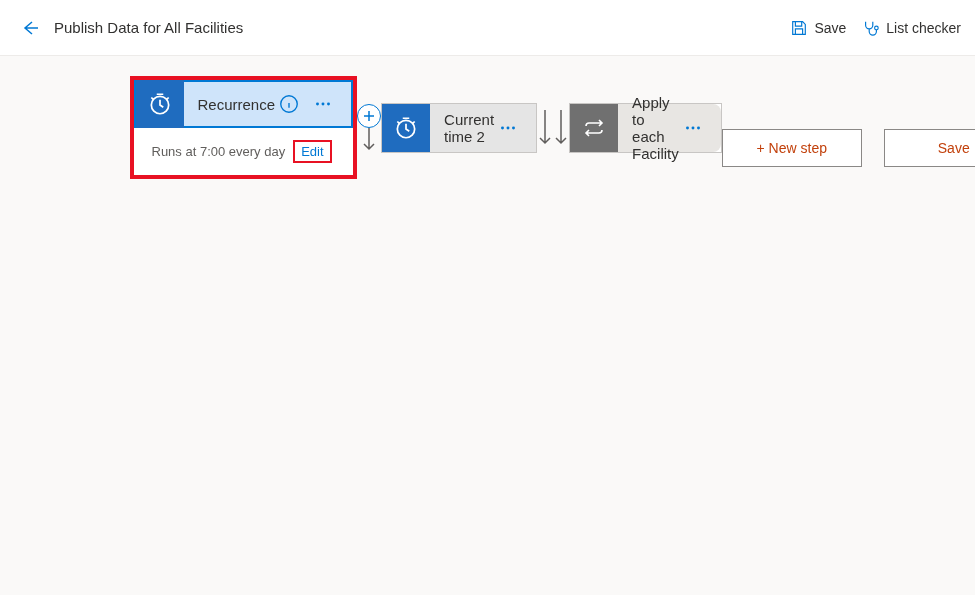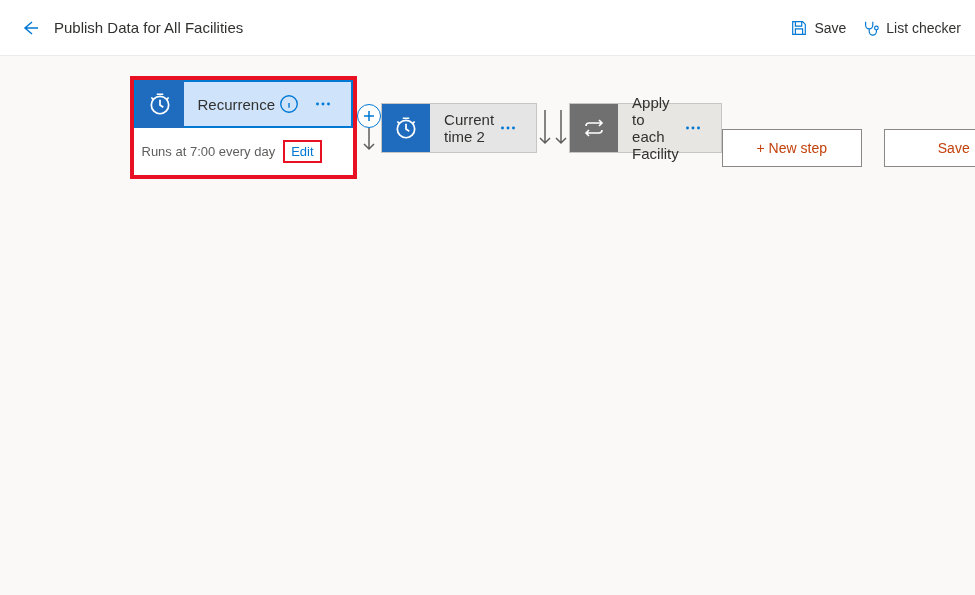--- a/index.html
+++ b/index.html
@@ -124,7 +124,7 @@
     .time-header .card-icon { background: #1f6cbf; }
     .list-header { background: #e9dceb; }
     .list-header .card-icon { background: #742774; }
-    .apply-header { background: #e8e6e3; }
+    .apply-header { background: #e8e6e3; border-radius: 8px; }
     .apply-header .card-icon { background: #707070; }
     .connector {
       display: flex;

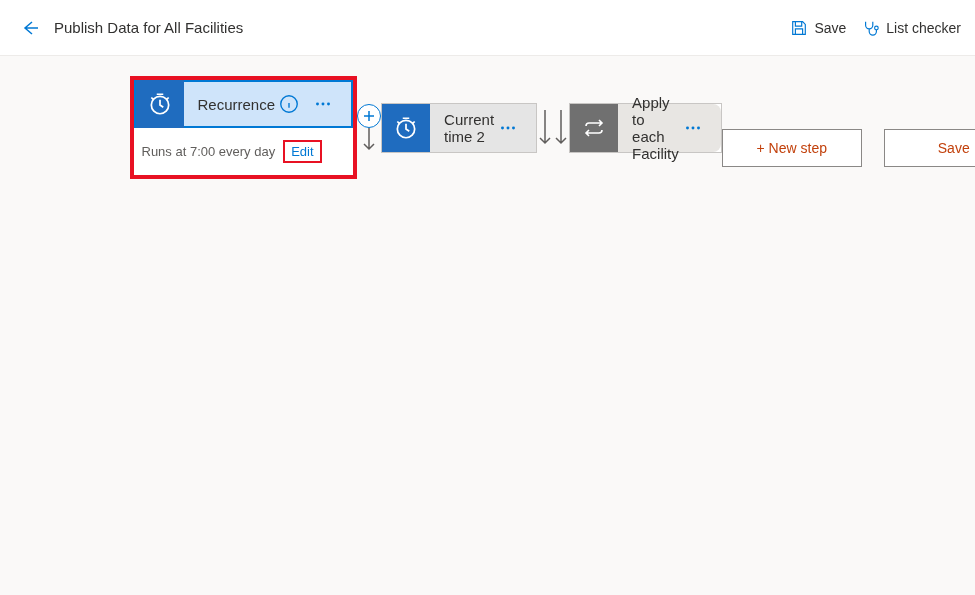--- a/index.html
+++ b/index.html
@@ -105,7 +105,7 @@
     }
     .recurrence-card .card-icon { background: #1f6cbf; }
     .recurrence-body {
-      padding: 12px 8px;
+      padding: 12px 18px;
       font-size: 13px;
       color: #605e5c;
       display: flex;

